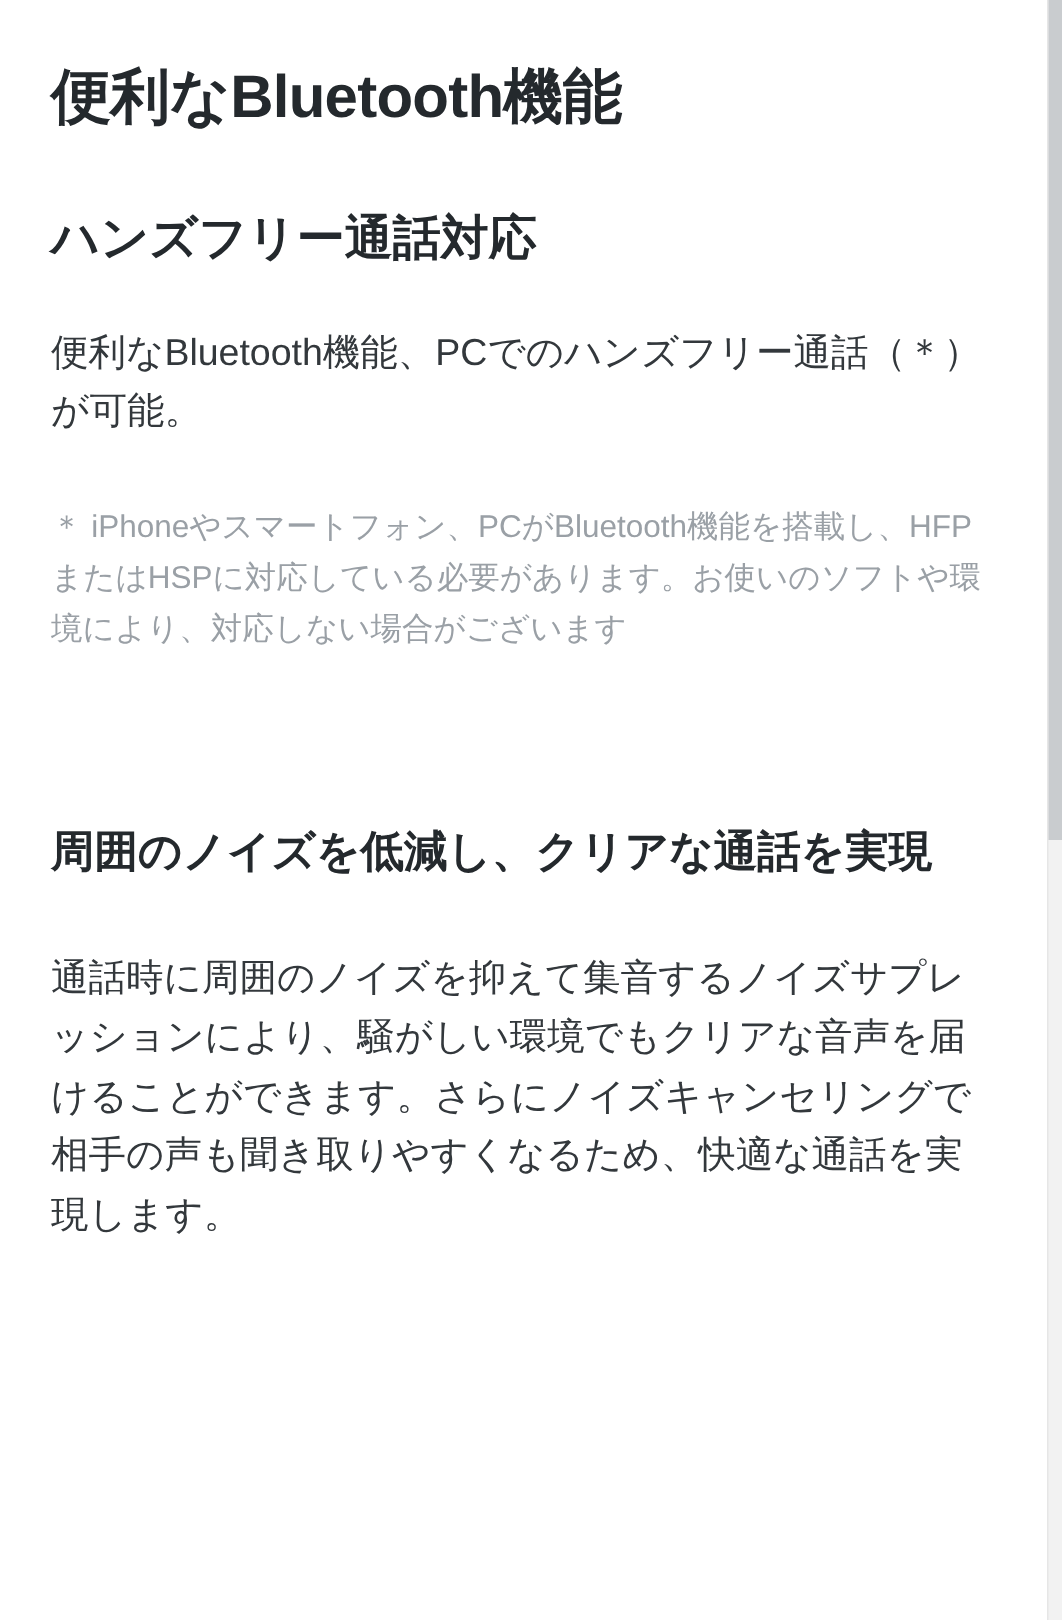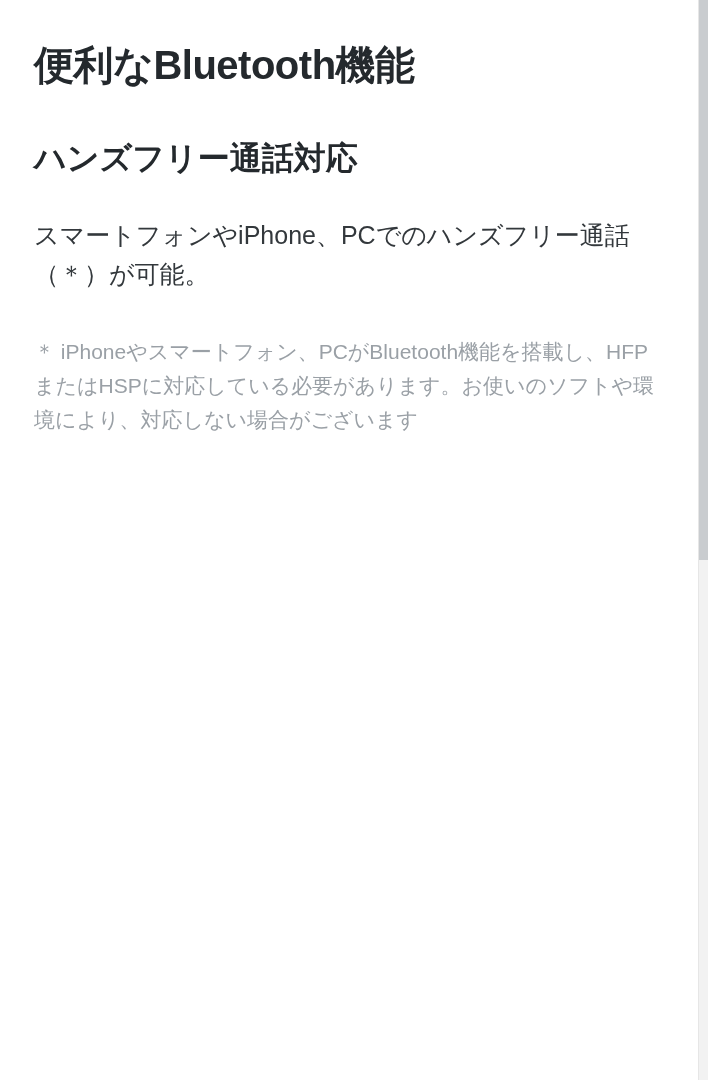--- a/index.html
+++ b/index.html
@@ -110,7 +110,7 @@
 
     <h2 class="subtitle">ハンズフリー通話対応</h2>
 
-    <p class="body">スマートフォンやiPhone、PCでのハンズフリー通話（＊）が可能。</p>
+    <p class="body">便利なBluetooth機能、PCでのハンズフリー通話（＊）が可能。</p>
 
     <p class="note">＊ iPhoneやスマートフォン、PCがBluetooth機能を搭載し、HFPまたはHSPに対応している必要があります。お使いのソフトや環境により、対応しない場合がございます</p>
 

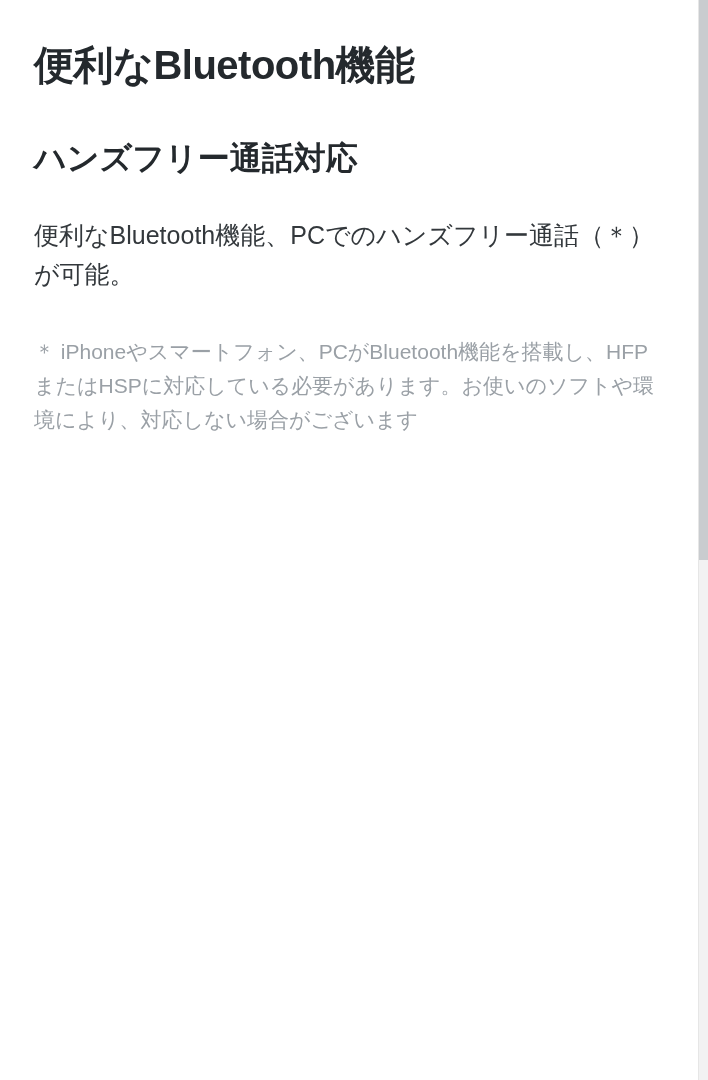--- a/index.html
+++ b/index.html
@@ -114,6 +114,11 @@
 
     <p class="note">＊ iPhoneやスマートフォン、PCがBluetooth機能を搭載し、HFPまたはHSPに対応している必要があります。お使いのソフトや環境により、対応しない場合がございます</p>
 
+    <div class="block-2">
+      <h2 class="section">周囲のノイズを低減し、クリアな通話を実現</h2>
+
+      <p class="body">通話時に周囲のノイズを抑えて集音するノイズサプレッションにより、騒がしい環境でもクリアな音声を届けることができます。さらにノイズキャンセリングで相手の声も聞き取りやすくなるため、快適な通話を実現します。</p>
+    </div>
 
   </div>
 

